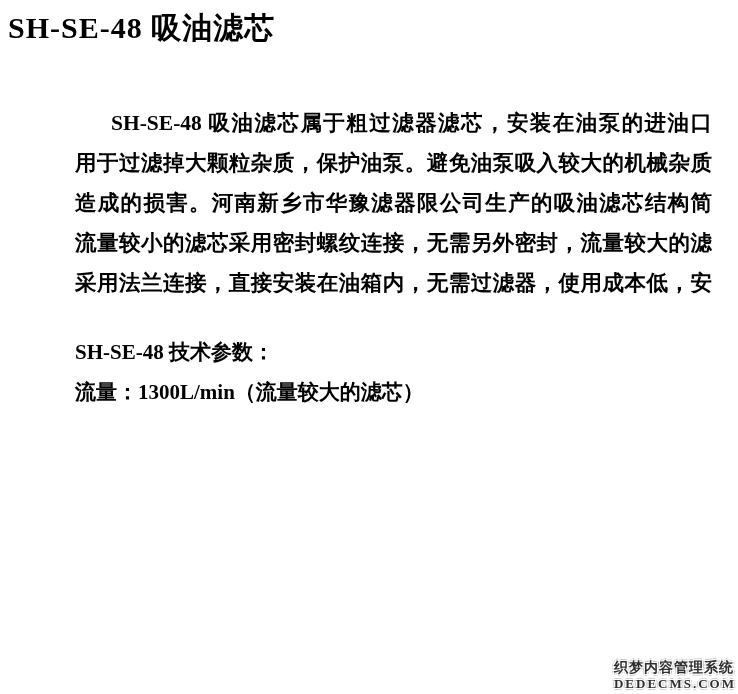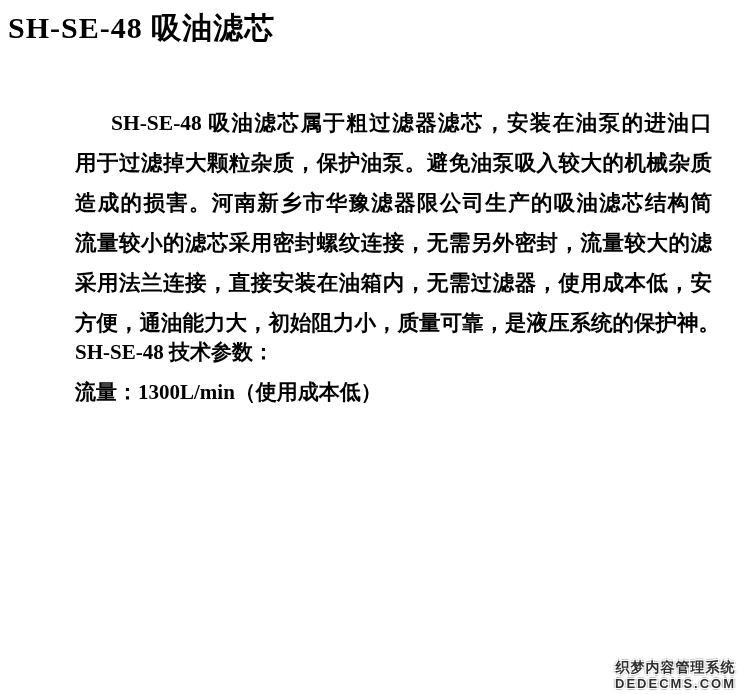--- a/index.html
+++ b/index.html
@@ -105,7 +105,6 @@
     <div class="para-line just">造成的损害。河南新乡市华豫滤器限公司生产的吸油滤芯结构简单，</div>
     <div class="para-line just">流量较小的滤芯采用密封螺纹连接，无需另外密封，流量较大的滤芯</div>
     <div class="para-line just">采用法兰连接，直接安装在油箱内，无需过滤器，使用成本低，安装</div>
-    <div class="para-line">方便，通油能力大，初始阻力小，质量可靠，是液压系统的保护神。</div>
   </div>
 
   <div class="specs">

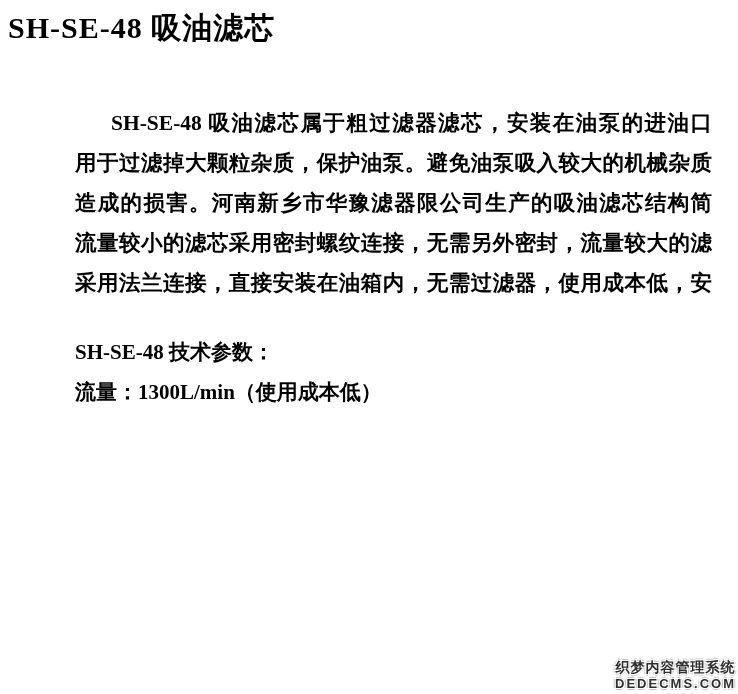--- a/index.html
+++ b/index.html
@@ -109,7 +109,7 @@
 
   <div class="specs">
     <div class="spec-line">SH-SE-48 技术参数：</div>
-    <div class="spec-line">流量：1300L/min（使用成本低）</div>
+    <div class="spec-line">流量：1300L/min（流量较大的滤芯）</div>
   </div>
 
   <div class="watermark">

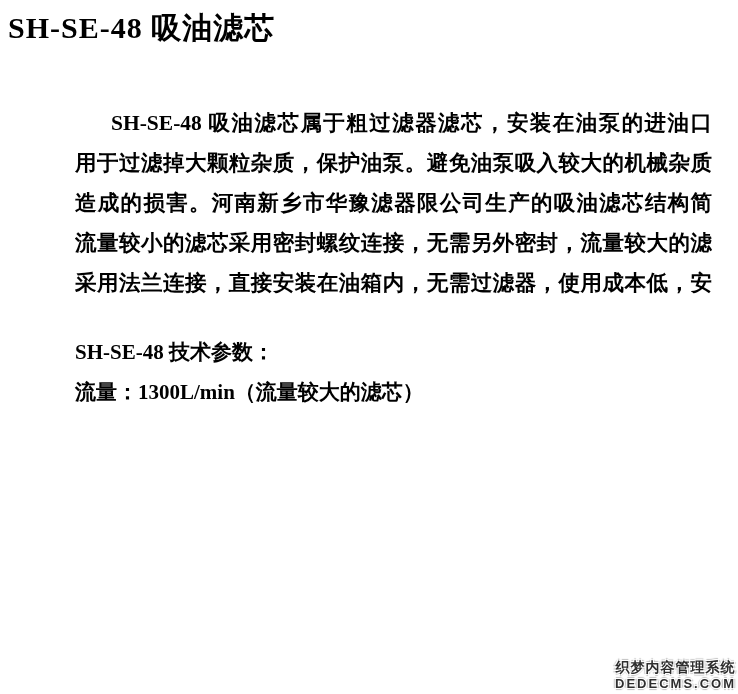--- a/index.html
+++ b/index.html
@@ -70,7 +70,7 @@
     position: absolute;
     right: 2px;
     bottom: 2px;
-    text-align: center;
+    text-align: left;
     font-weight: bold;
     color: #2e2e2e;
     text-shadow:

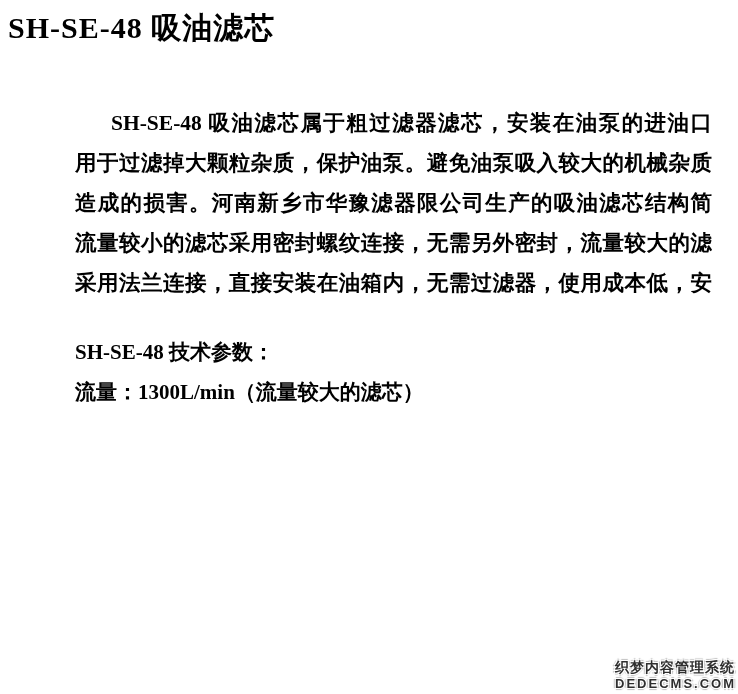--- a/index.html
+++ b/index.html
@@ -86,7 +86,7 @@
     letter-spacing: 1px;
   }
   .watermark-en {
-    font-family: Liberation Sans, sans-serif;
+    font-family: Liberation Serif, serif;
     font-size: 13px;
     line-height: 16px;
     letter-spacing: 2px;

